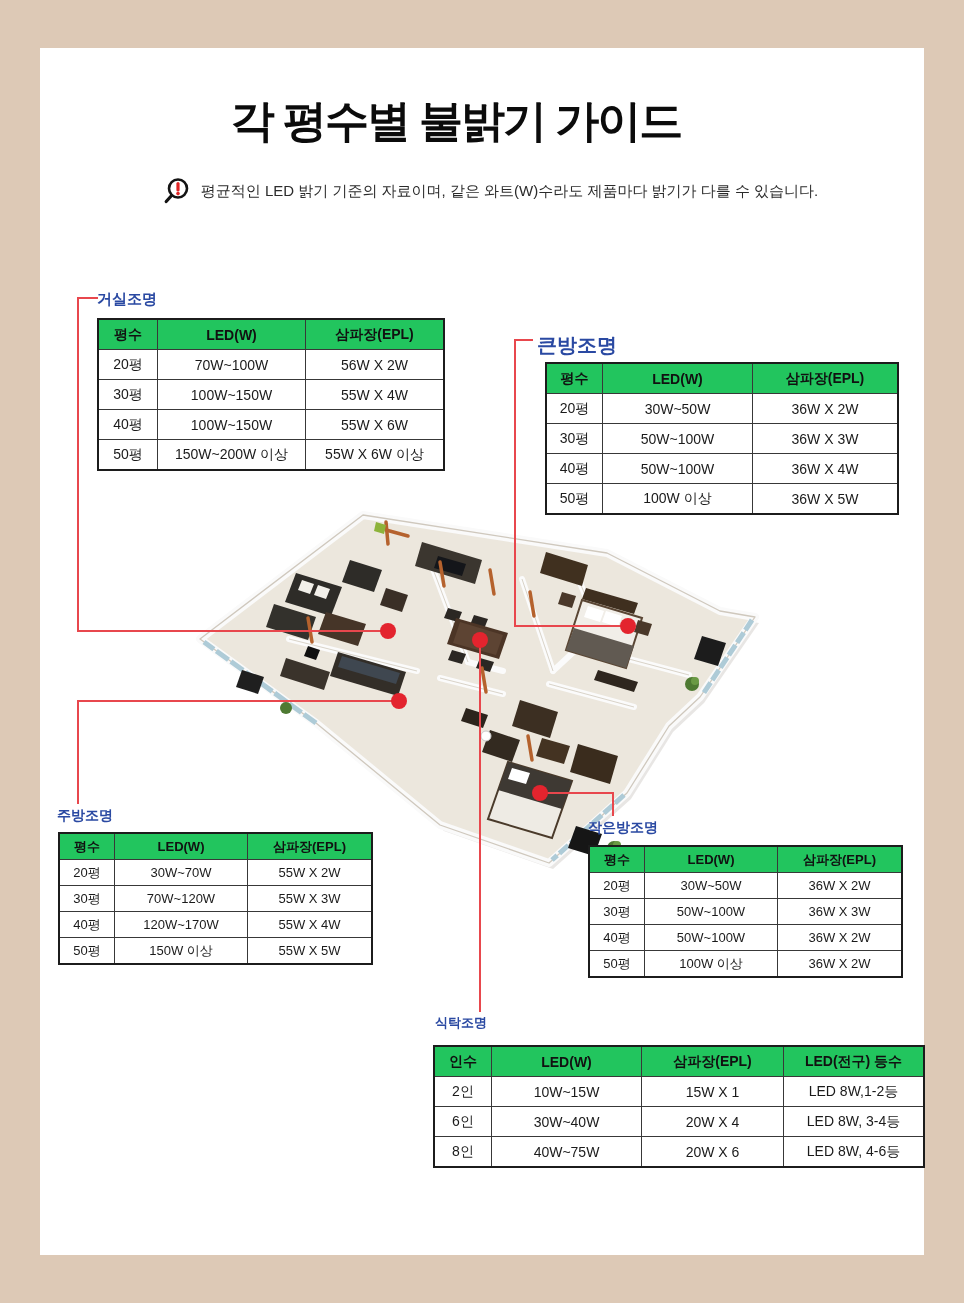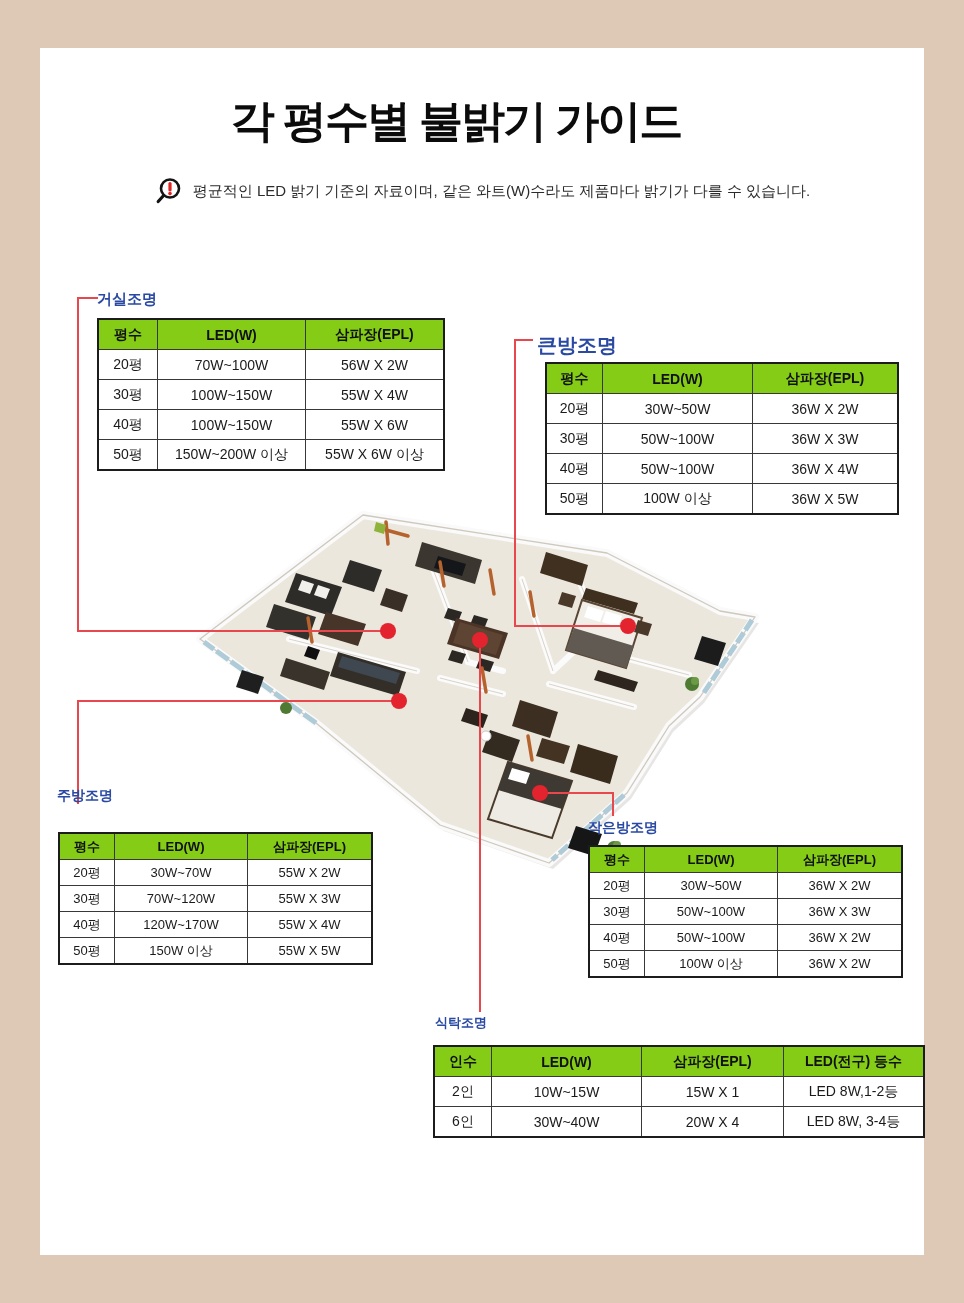--- a/index.html
+++ b/index.html
@@ -16,7 +16,7 @@
   .notice{
     position:absolute;left:40px;top:176px;width:884px;
     display:flex;justify-content:center;align-items:center;gap:9px;
-    font-size:15px;color:#2b2b2b;
+    font-size:15px;color:#2b2b2b;padding-left:8px;
   }
   .notice svg{flex:0 0 auto;}
   .tbl-label{position:absolute;color:#2a49a2;font-weight:700;font-family:Liberation Serif, serif;}

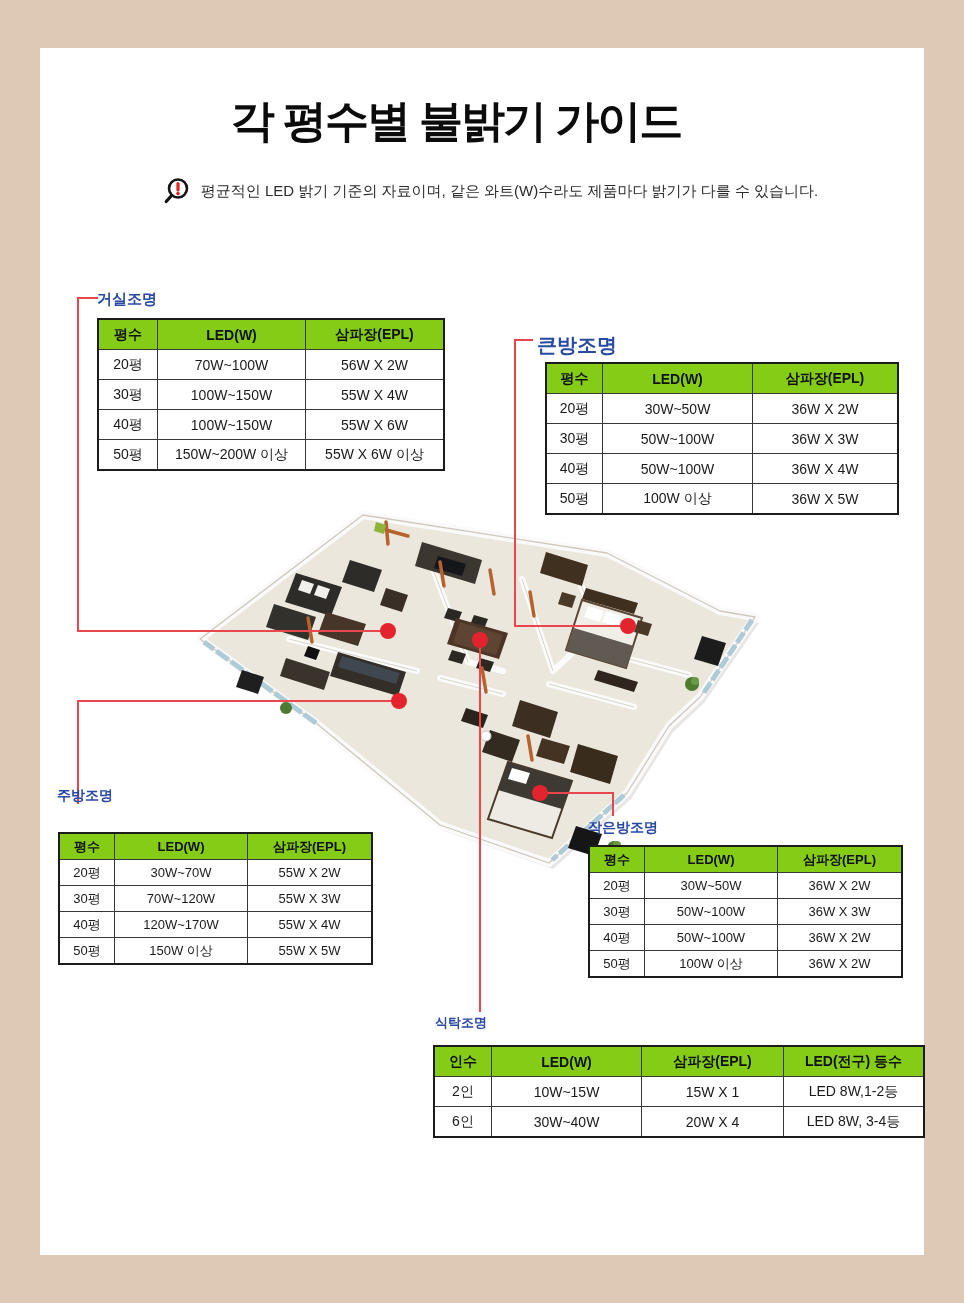--- a/index.html
+++ b/index.html
@@ -28,7 +28,7 @@
   table{position:absolute;border-collapse:collapse;background:#fff;table-layout:fixed;}
   table{border:2px solid #1c1c1c;}
   th,td{border:1px solid #383838;text-align:center;padding:0 2px;overflow:hidden;white-space:nowrap;}
-  th{background:#84cc16;font-weight:700;color:#111;}
+  th{background:#22c55e;font-weight:700;color:#111;}
   td{color:#1a1a1a;}
   #tbl-living{left:97px;top:318px;font-size:14px;}
   #tbl-living th,#tbl-living td{height:29px;}

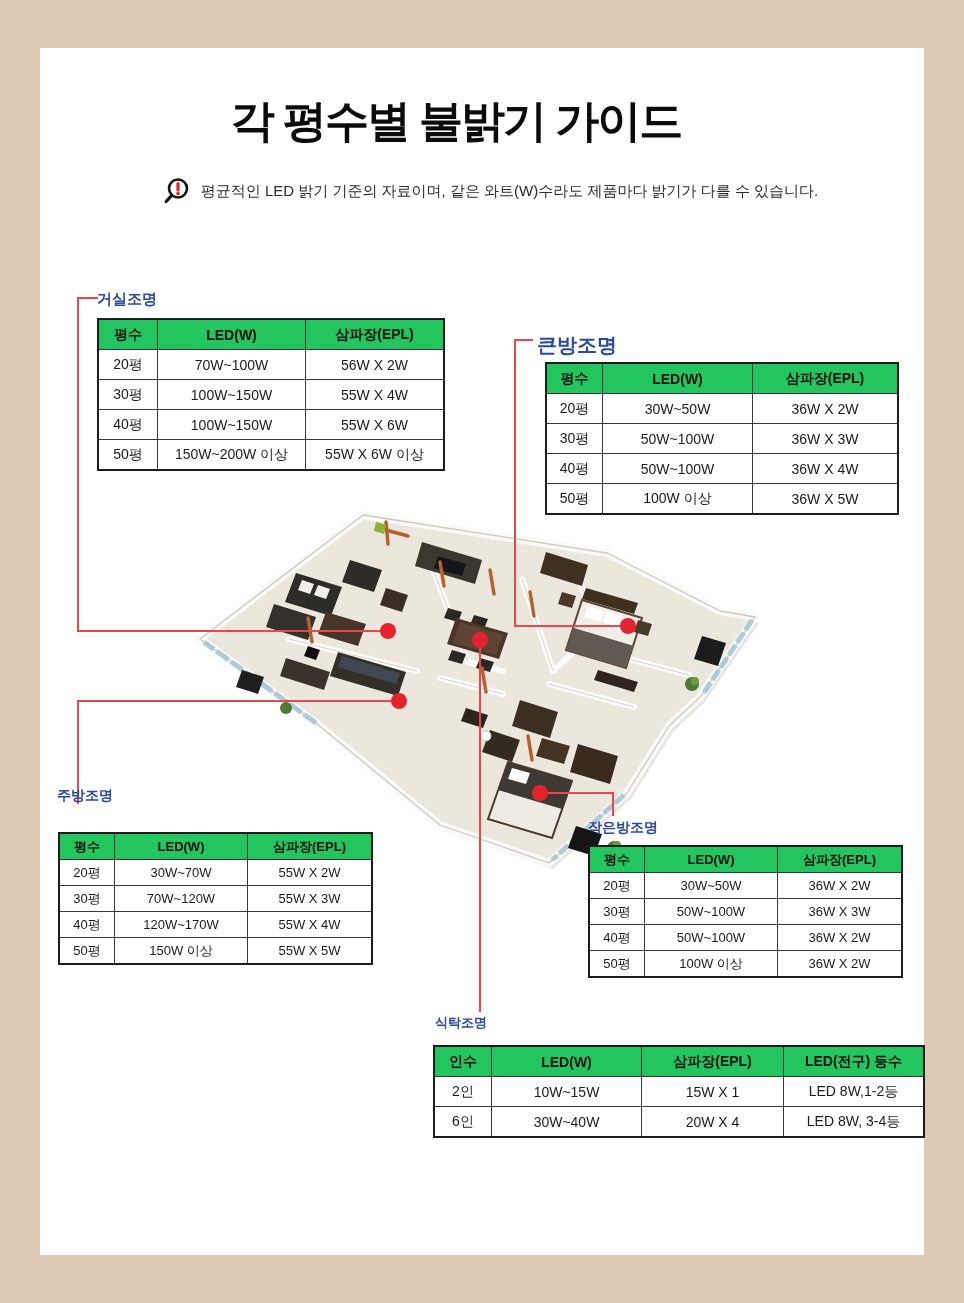--- a/index.html
+++ b/index.html
@@ -22,7 +22,7 @@
   .tbl-label{position:absolute;color:#2a49a2;font-weight:700;font-family:Liberation Serif, serif;}
   #lbl-living{left:97px;top:290px;font-size:15px;}
   #lbl-big{left:537px;top:332px;font-size:20px;}
-  #lbl-kitchen{left:57px;top:787px;font-size:14px;}
+  #lbl-kitchen{left:57px;top:807px;font-size:14px;}
   #lbl-small{left:588px;top:819px;font-size:14px;}
   #lbl-dining{left:435px;top:1014px;font-size:13px;}
   table{position:absolute;border-collapse:collapse;background:#fff;table-layout:fixed;}

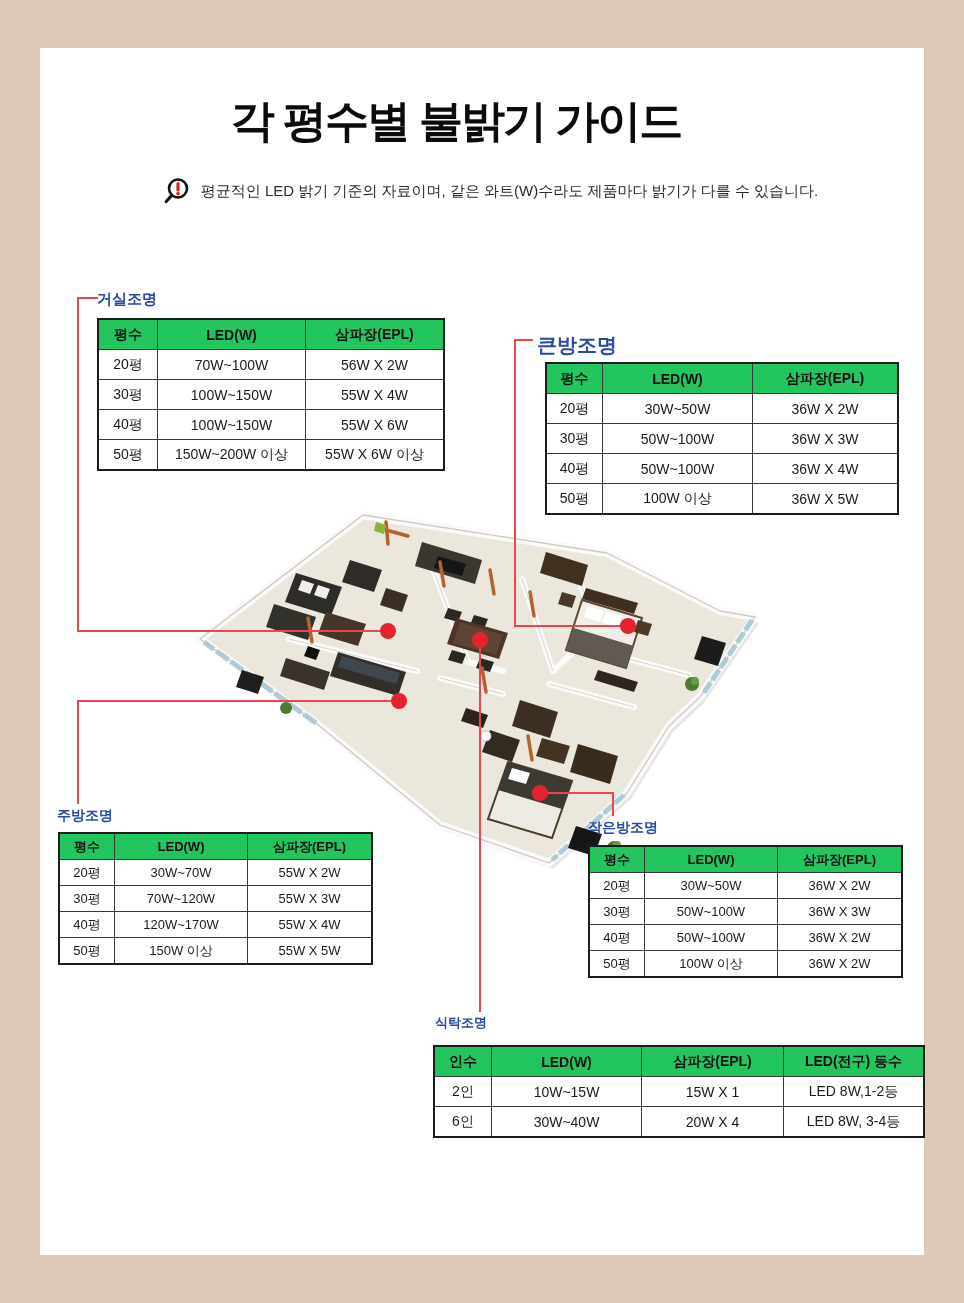--- a/index.html
+++ b/index.html
@@ -348,6 +348,12 @@
         <td>20W X 4</td>
         <td>LED 8W, 3-4등</td>
       </tr>
+      <tr>
+        <td>8인</td>
+        <td>40W~75W</td>
+        <td>20W X 6</td>
+        <td>LED 8W, 4-6등</td>
+      </tr>
     </tbody>
   </table>
 

